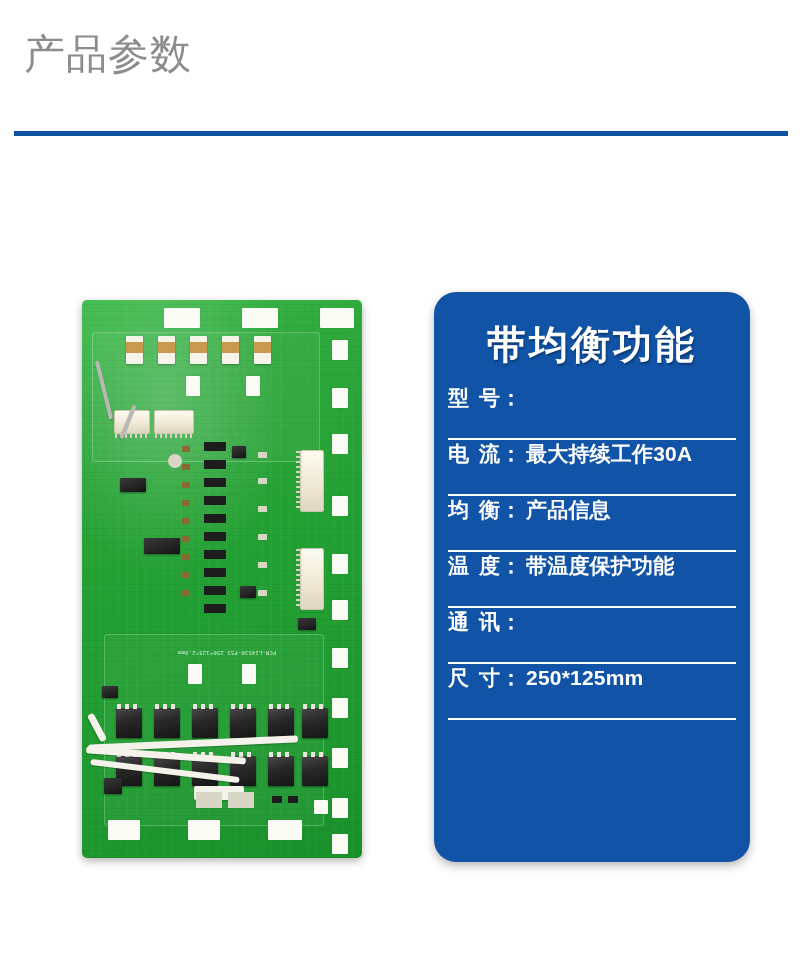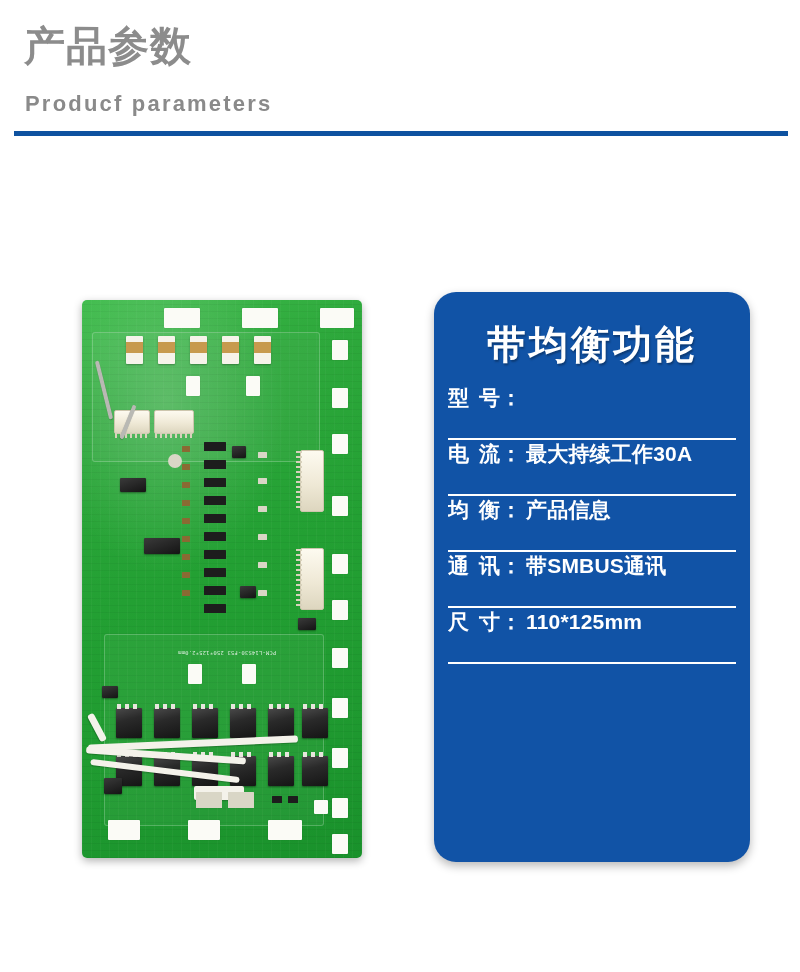--- a/index.html
+++ b/index.html
@@ -25,9 +25,9 @@
   #header-title-cn {
     position: absolute;
     left: 24px;
-    top: 20px;
+    top: 28px;
     font-size: 41px;
-    font-weight: bold;
+    font-weight: normal;
     color: #8c8c8c;
     letter-spacing: 1px;
     line-height: 52px;

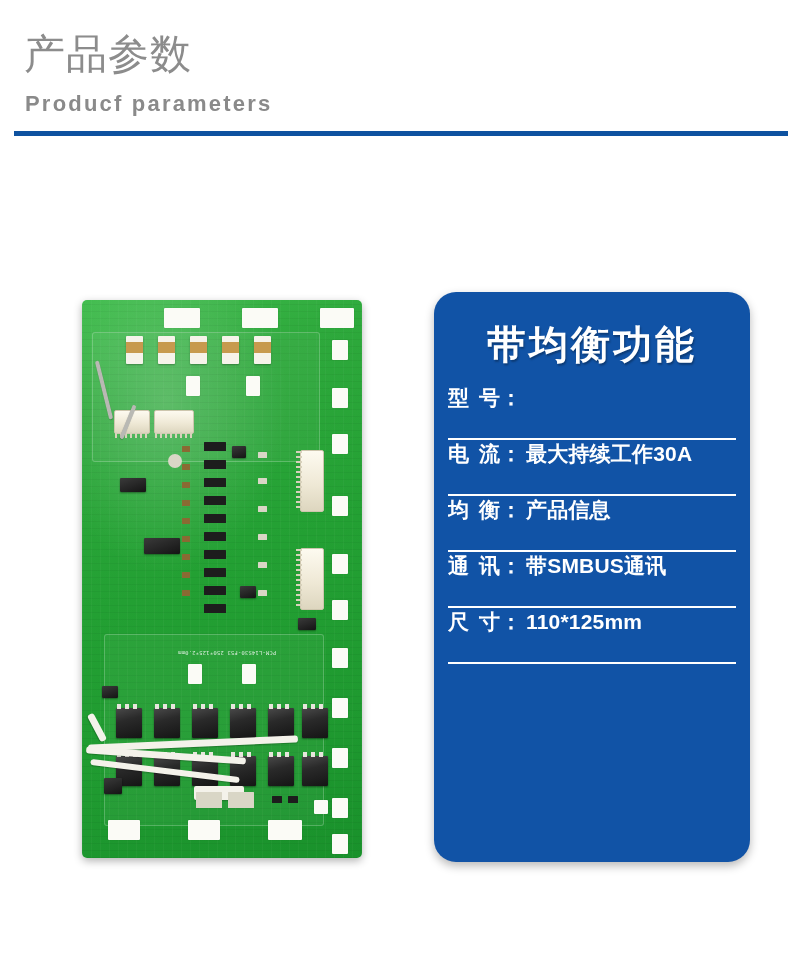--- a/index.html
+++ b/index.html
@@ -237,7 +237,6 @@
 
 <div id="page-header">
   <div id="header-title-cn">产品参数</div>
-  <div id="header-title-en">Producf parameters</div>
   <div id="header-rule"></div>
 </div>
 

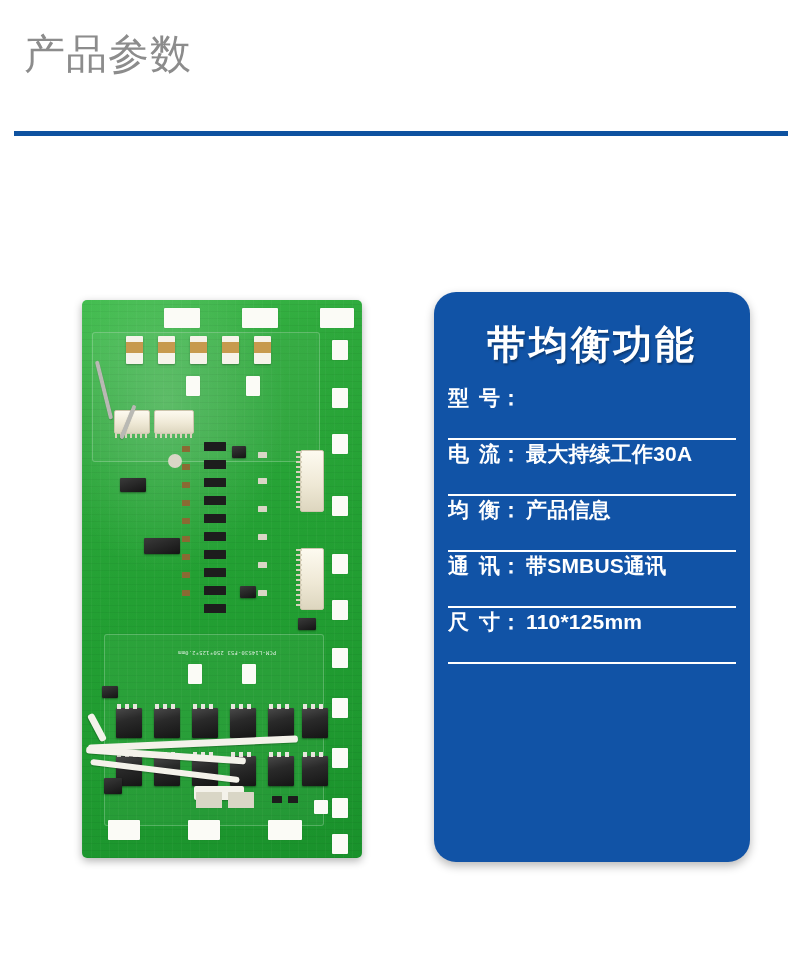--- a/index.html
+++ b/index.html
@@ -376,6 +376,10 @@
       <span class="spec-value">产品信息</span>
     </li>
     <li class="spec-row">
+      <span class="spec-label"><span class="sp">温</span><span>度</span>：</span>
+      <span class="spec-value">带温度保护功能</span>
+    </li>
+    <li class="spec-row">
       <span class="spec-label"><span class="sp">通</span><span>讯</span>：</span>
       <span class="spec-value">带SMBUS通讯</span>
     </li>

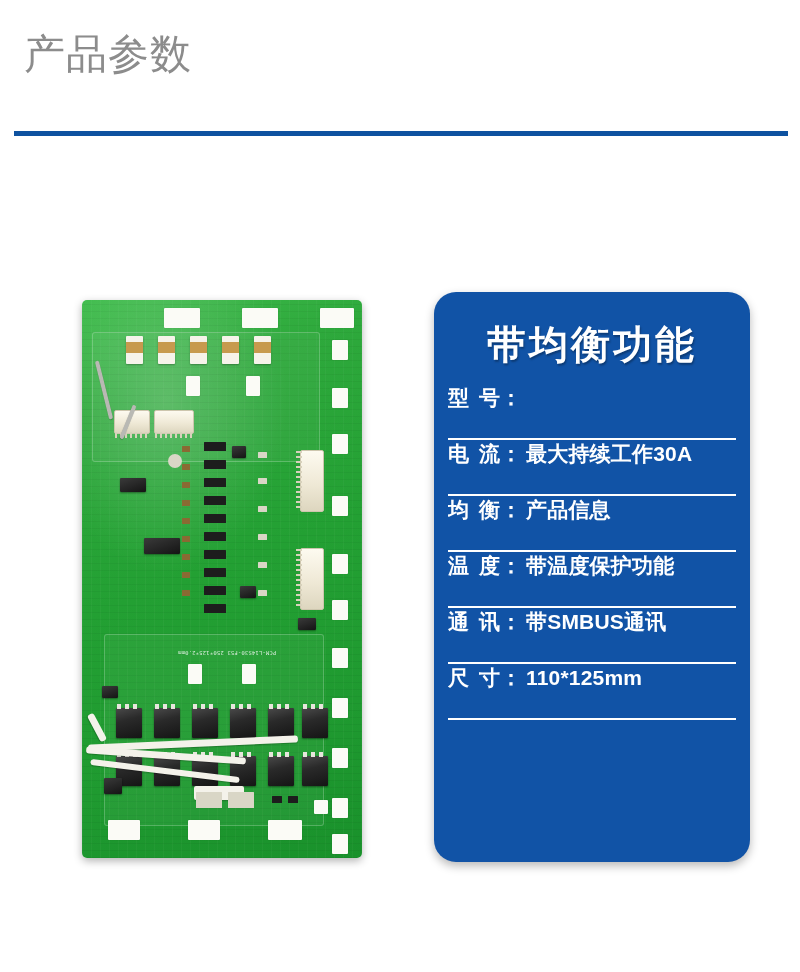--- a/index.html
+++ b/index.html
@@ -381,7 +381,6 @@
     </li>
     <li class="spec-row">
       <span class="spec-label"><span class="sp">通</span><span>讯</span>：</span>
-      <span class="spec-value">带SMBUS通讯</span>
     </li>
     <li class="spec-row">
       <span class="spec-label"><span class="sp">尺</span><span>寸</span>：</span>

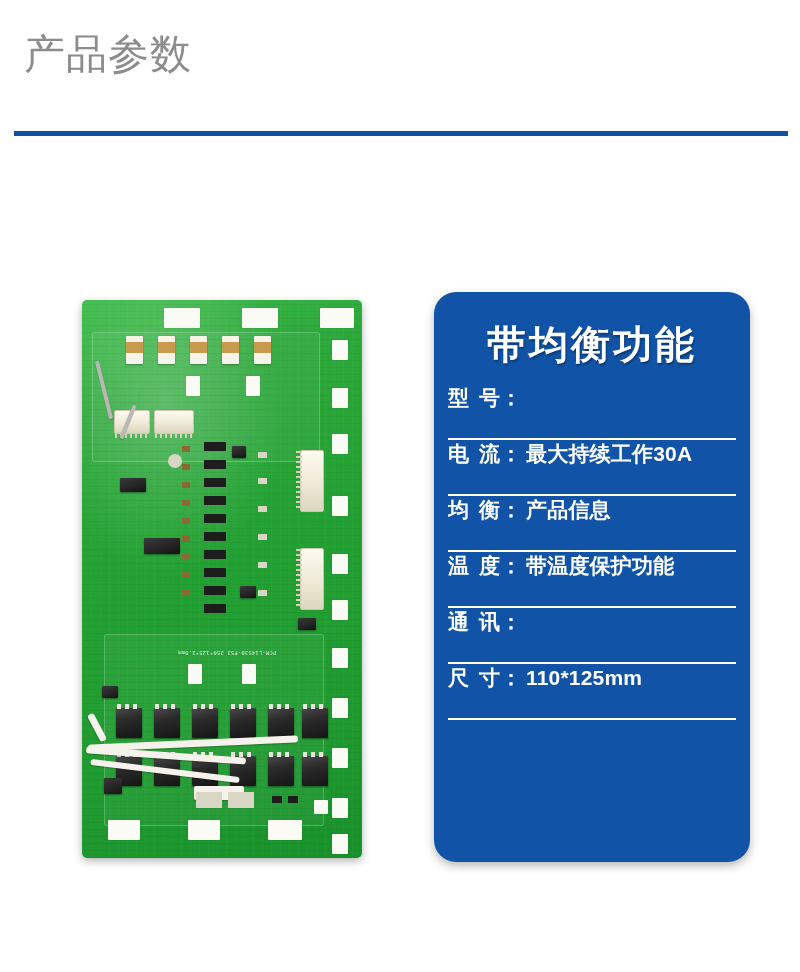--- a/index.html
+++ b/index.html
@@ -384,7 +384,7 @@
     </li>
     <li class="spec-row">
       <span class="spec-label"><span class="sp">尺</span><span>寸</span>：</span>
-      <span class="spec-value">110*125mm</span>
+      <span class="spec-value">250*125mm</span>
     </li>
   </ul>
 </section>

